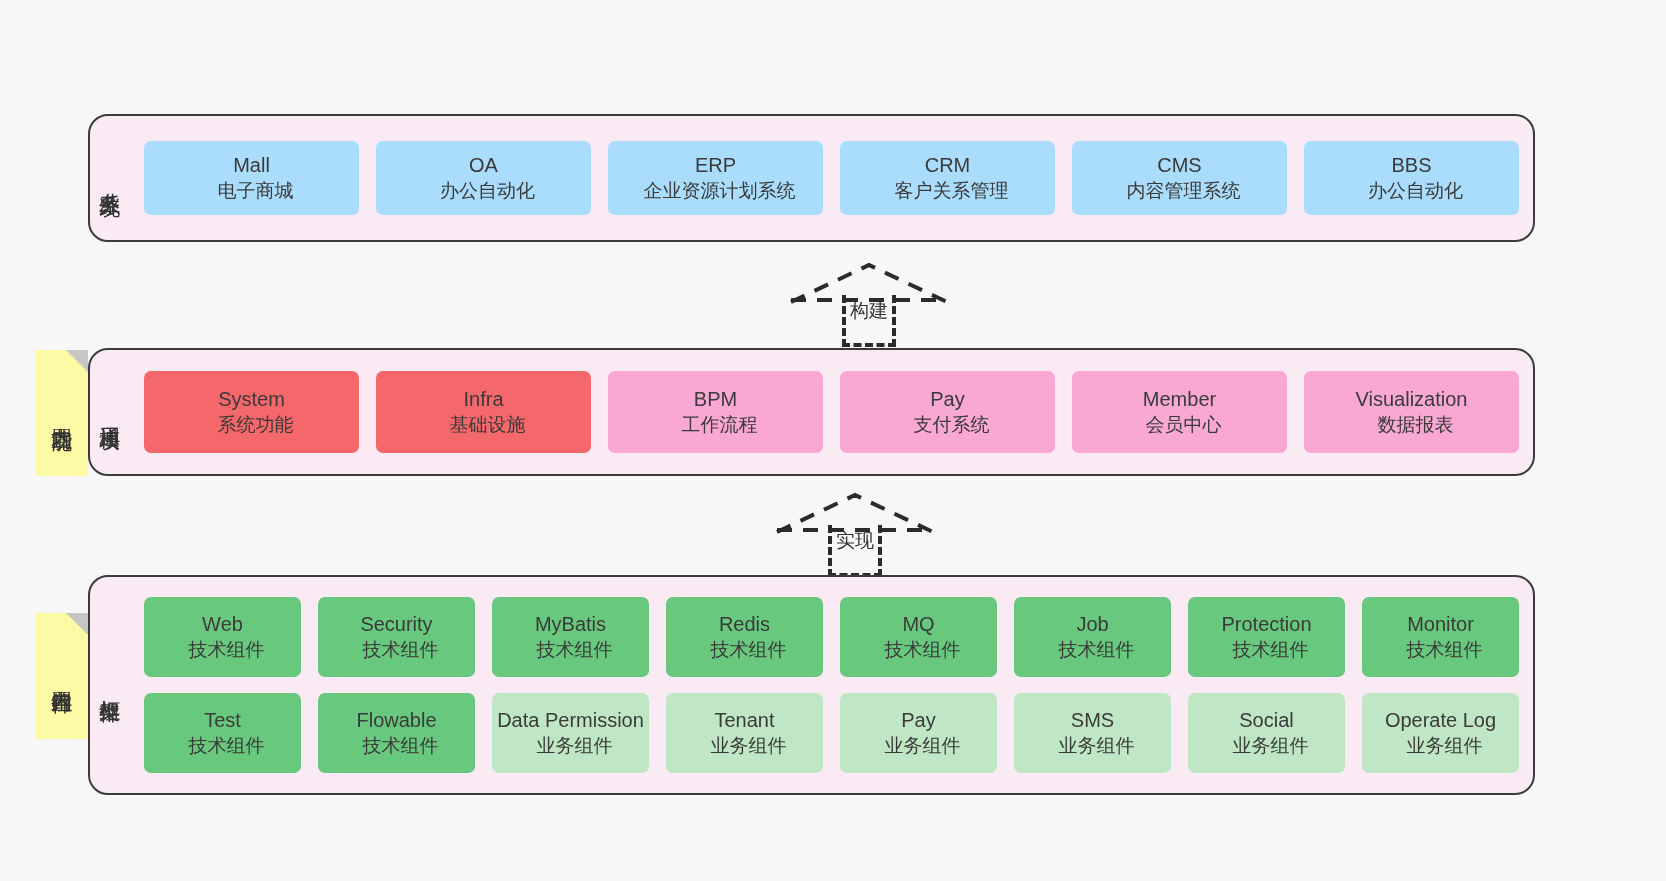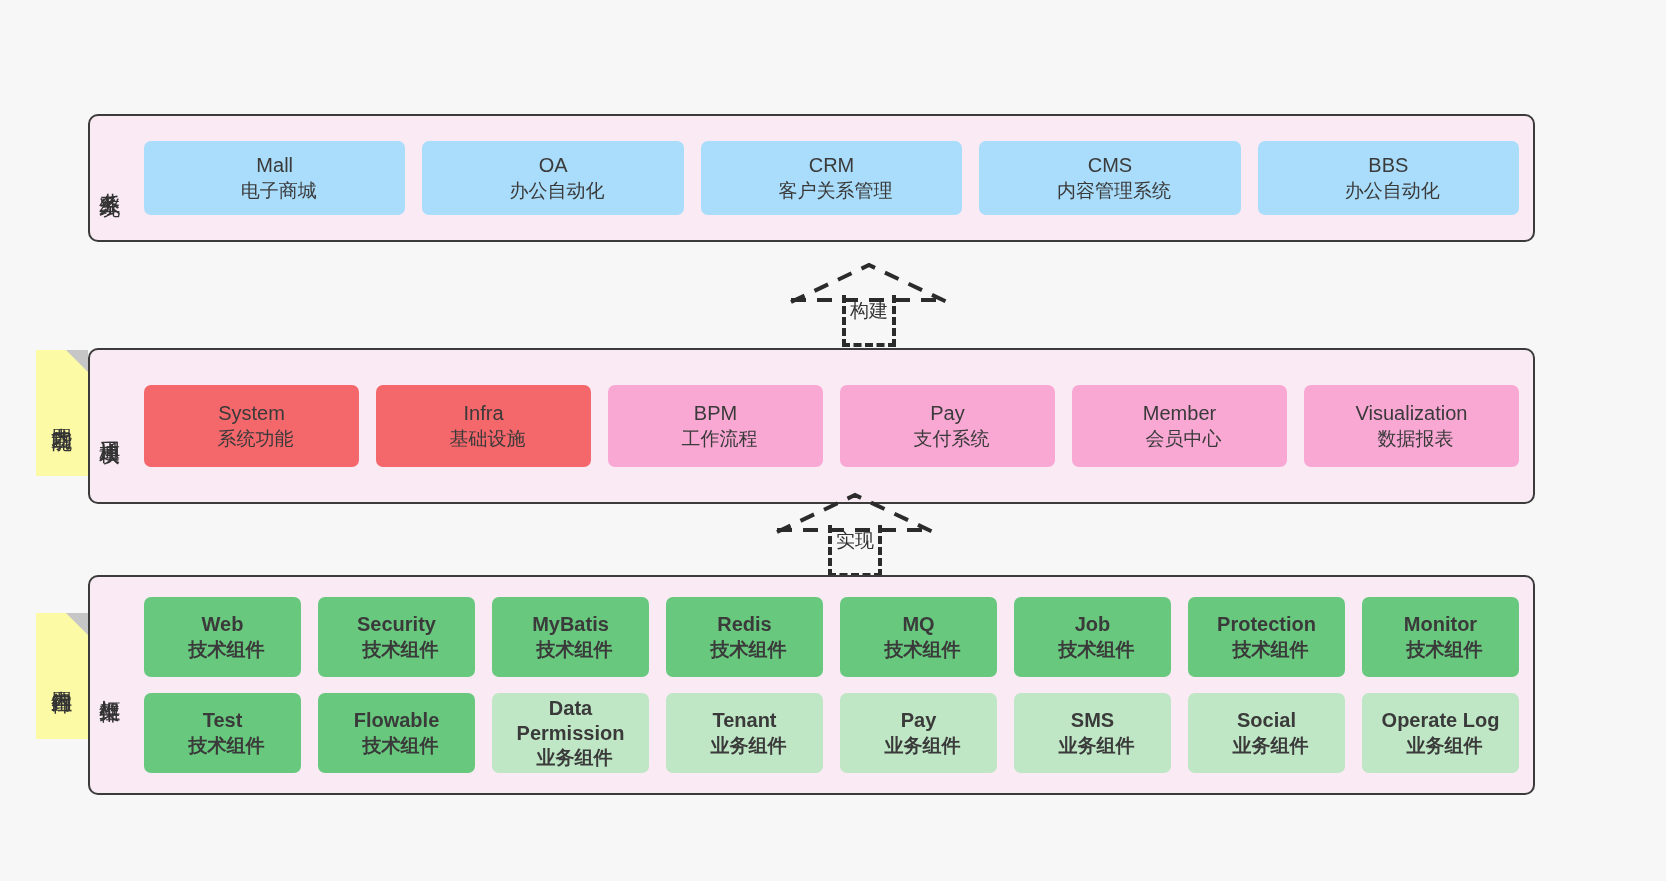--- a/index.html
+++ b/index.html
@@ -28,7 +28,7 @@
     position: absolute;
     background: #f9eaf4;
     border: 2px solid #3b3b3b;
-    border-radius: 10px;
+    border-radius: 20px;
     box-sizing: border-box;
     display: flex;
     align-items: stretch;

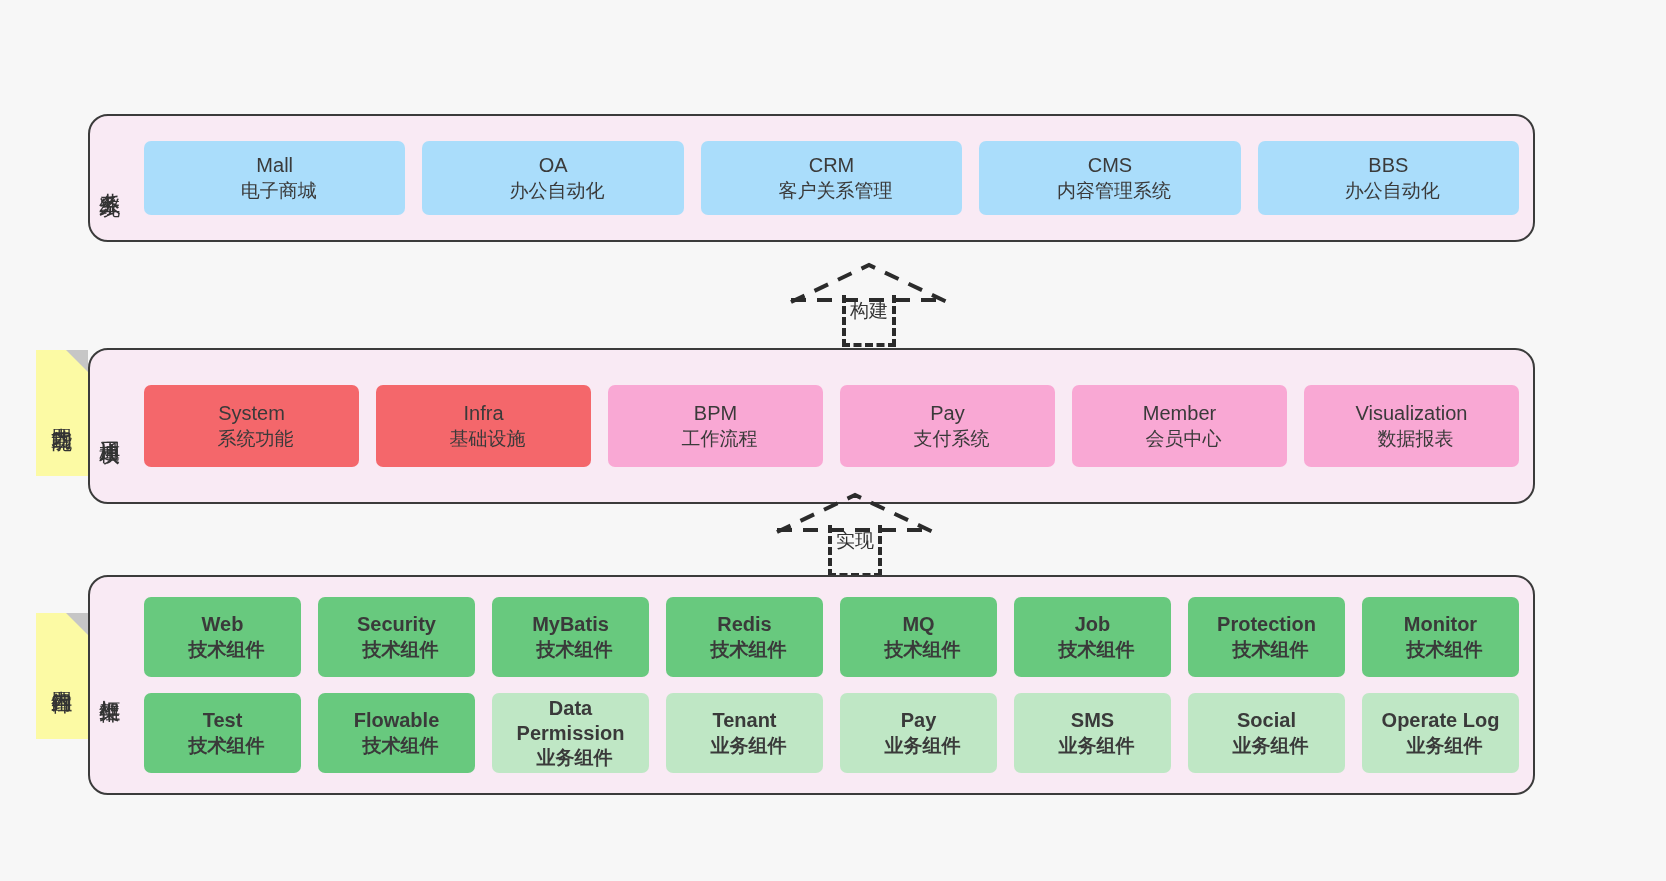--- a/index.html
+++ b/index.html
@@ -185,6 +185,10 @@
           <span class="cn">办公自动化</span>
         </div>
         <div class="node blue">
+          <span class="en">ERP</span>
+          <span class="cn">企业资源计划系统</span>
+        </div>
+        <div class="node blue">
           <span class="en">CRM</span>
           <span class="cn">客户关系管理</span>
         </div>

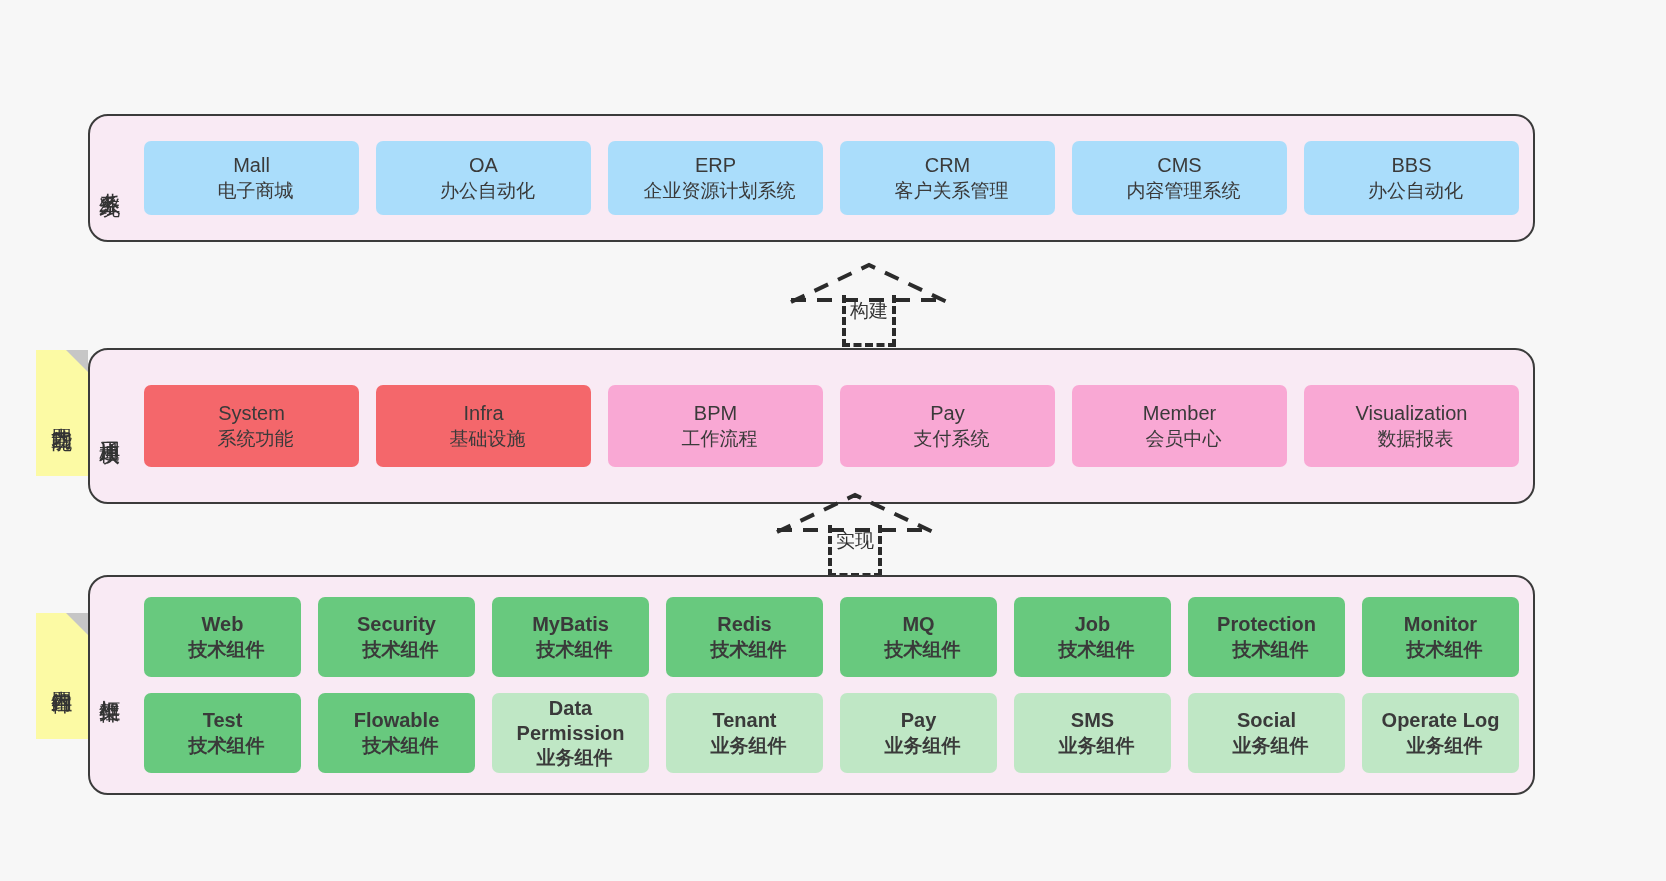--- a/index.html
+++ b/index.html
@@ -99,7 +99,7 @@
   #layer-business { left: 88px; top: 114px; width: 1447px; height: 128px; }
   #layer-business .node { height: 74px; }
 
-  #layer-common { left: 88px; top: 348px; width: 1447px; height: 156px; }
+  #layer-common { left: 88px; top: 348px; width: 1447px; height: 128px; }
   #layer-common .node { height: 82px; }
 
   #layer-framework { left: 88px; top: 575px; width: 1447px; height: 220px; }

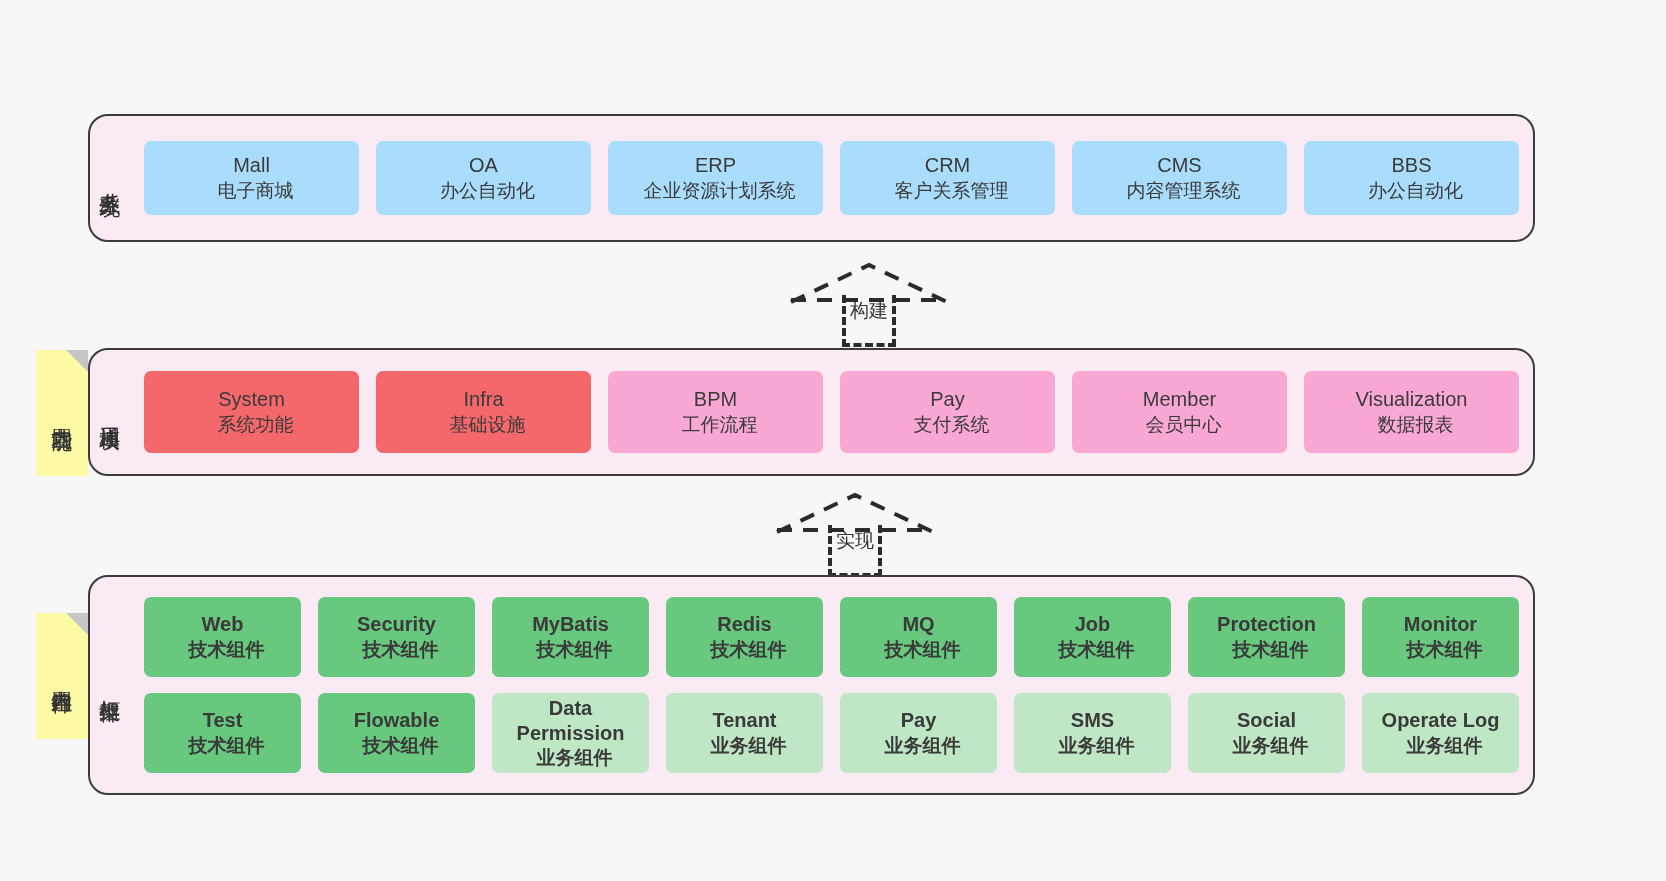--- a/index.html
+++ b/index.html
@@ -103,7 +103,7 @@
   #layer-common .node { height: 82px; }
 
   #layer-framework { left: 88px; top: 575px; width: 1447px; height: 220px; }
-  #layer-framework .node { height: 80px; font-weight: bold; }
+  #layer-framework .node { height: 80px; }
 
   
   .note {

